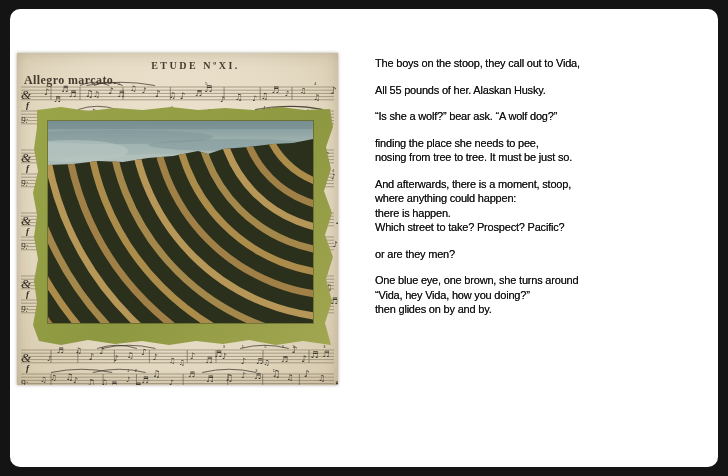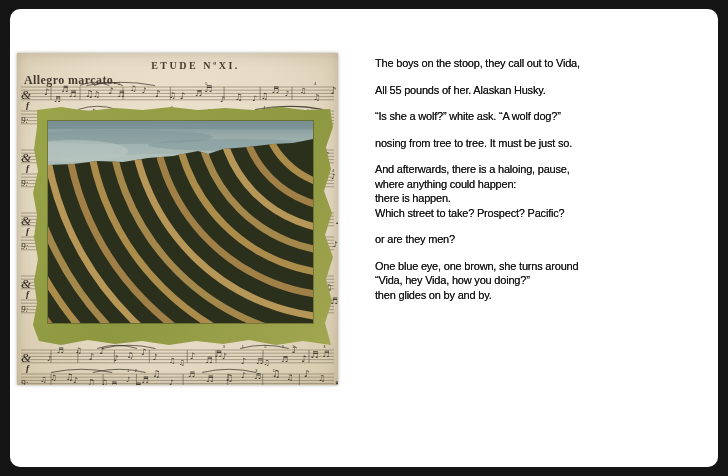--- a/index.html
+++ b/index.html
@@ -526,7 +526,7 @@
         <div class="pline">All 55 pounds of her. Alaskan Husky.</div>
       </div>
       <div class="stanza">
-        <div class="pline">“Is she a wolf?” white ask. “A wolf dog?”</div>
+        <div class="pline">“Is she a wolf?” bear ask. “A wolf dog?”</div>
       </div>
       <div class="stanza">
         <div class="pline">nosing from tree to tree. It must be just so.</div>

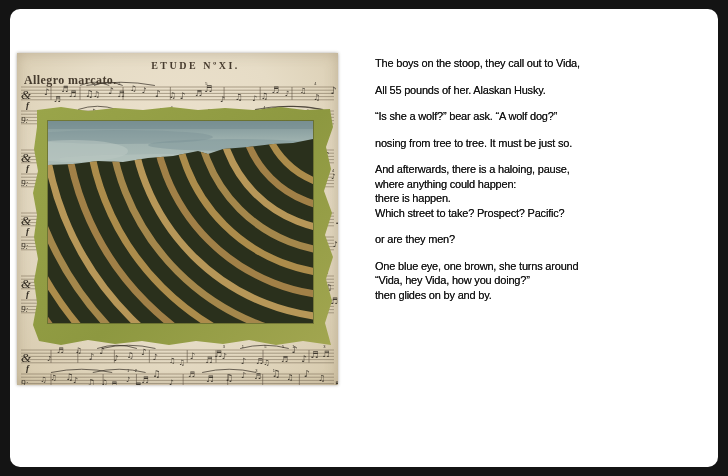--- a/index.html
+++ b/index.html
@@ -529,6 +529,7 @@
         <div class="pline">“Is she a wolf?” bear ask. “A wolf dog?”</div>
       </div>
       <div class="stanza">
+        <div class="pline">finding the place she needs to pee,</div>
         <div class="pline">nosing from tree to tree. It must be just so.</div>
       </div>
       <div class="stanza">

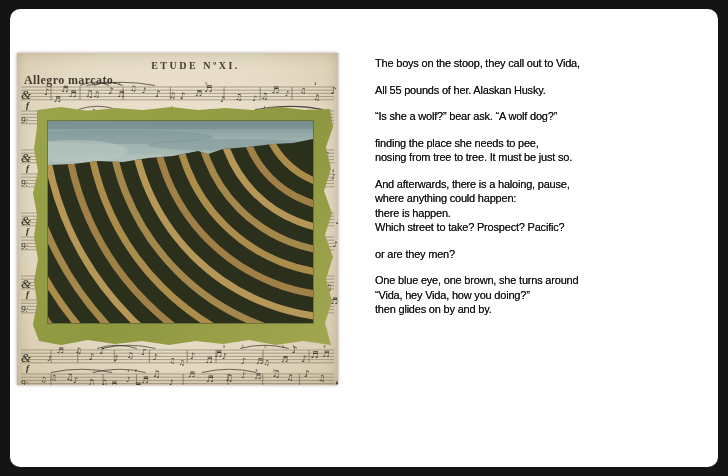--- a/index.html
+++ b/index.html
@@ -533,7 +533,7 @@
         <div class="pline">nosing from tree to tree. It must be just so.</div>
       </div>
       <div class="stanza">
-        <div class="pline">And afterwards, there is a haloing, pause,</div>
+        <div class="pline">And afterwards, there is a moment, stoop,</div>
         <div class="pline">where anything could happen:</div>
         <div class="pline">there is happen.</div>
         <div class="pline">Which street to take? Prospect? Pacific?</div>

